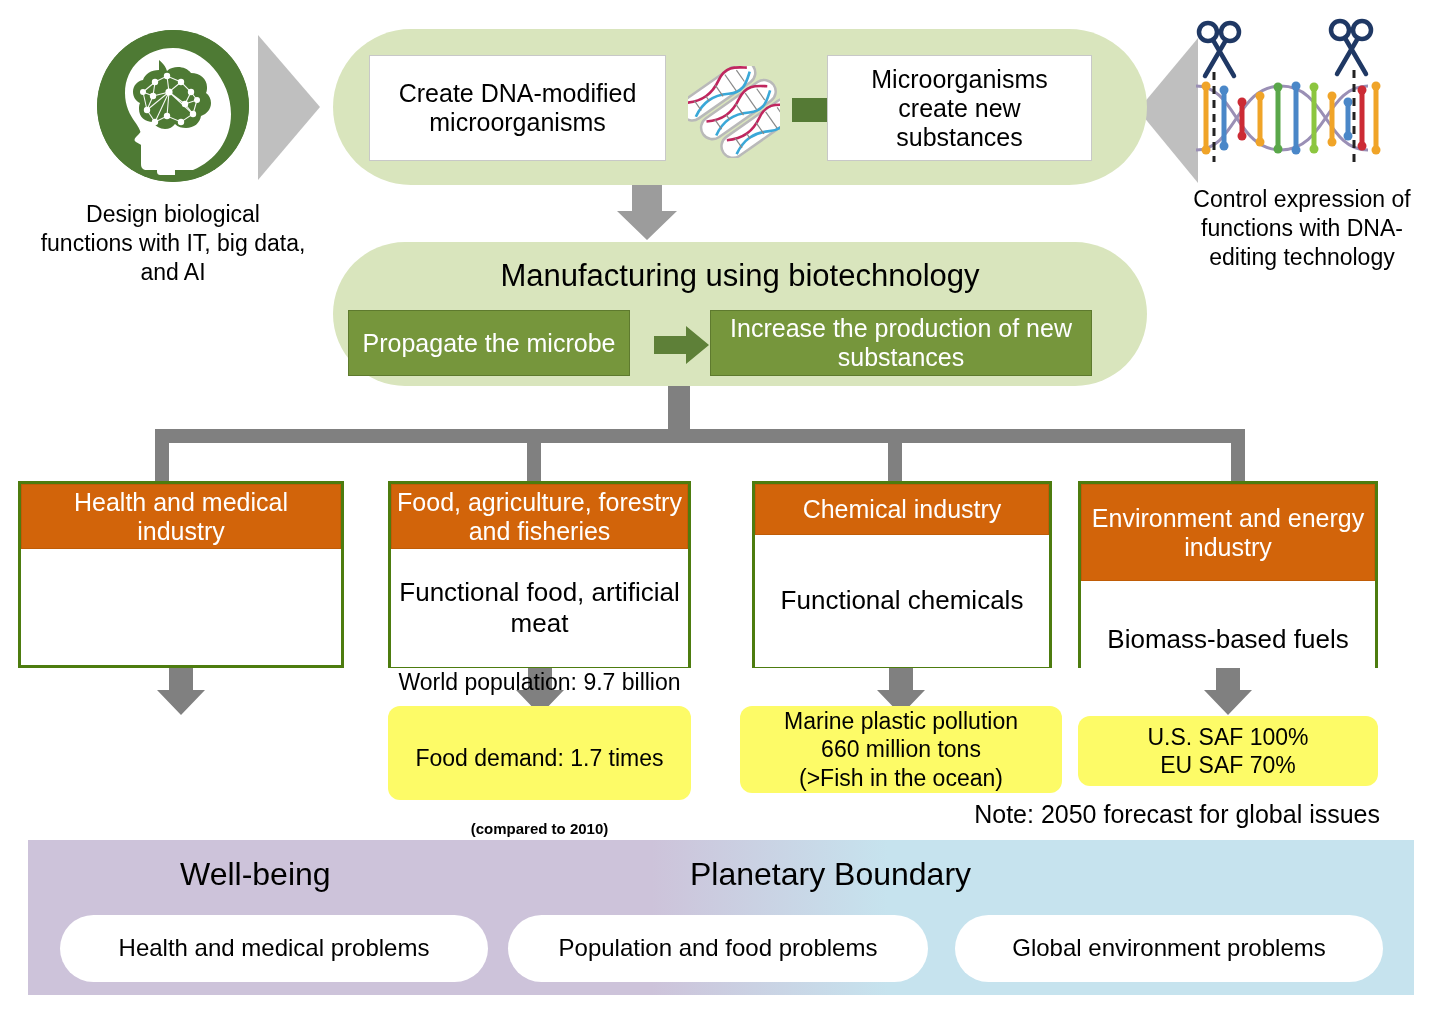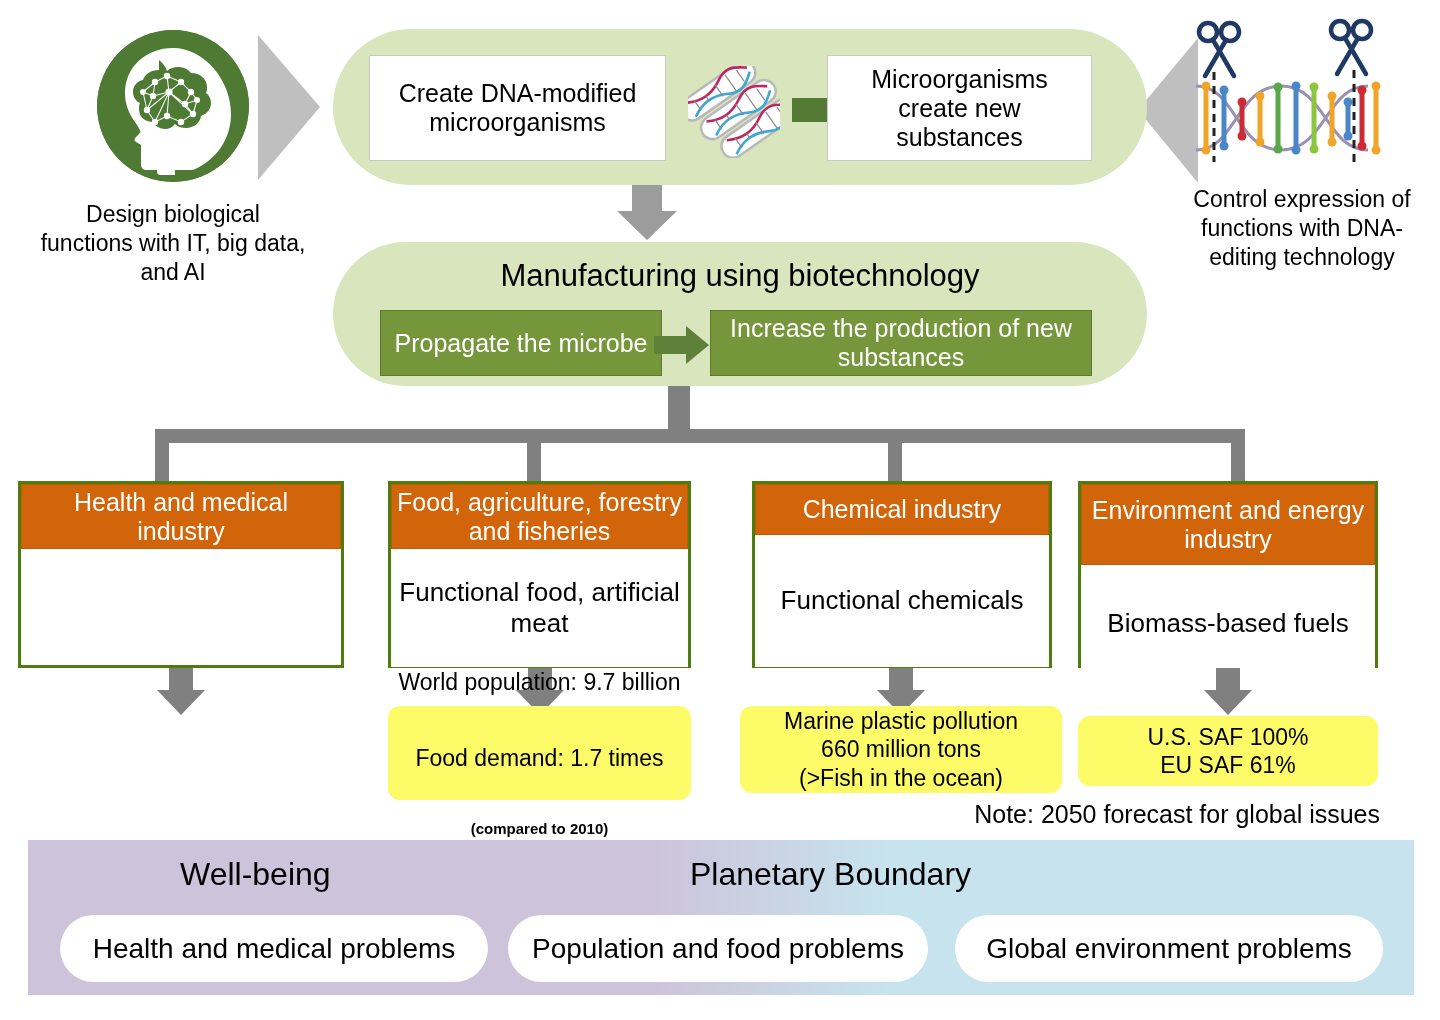--- a/index.html
+++ b/index.html
@@ -283,7 +283,7 @@
 
   <div class="abs mfg-title" style="left:333px;top:258px;width:814px;">Manufacturing using biotechnology</div>
 
-  <div class="abs greenbox ctr lh" style="left:380px;top:310px;width:282px;height:66px;padding:0 6px;">Propagate the microbe</div>
+  <div class="abs greenbox ctr lh" style="left:348px;top:310px;width:282px;height:66px;padding:0 6px;">Propagate the microbe</div>
 
   <div class="abs" style="left:654px;top:325px;">
     <svg width="56" height="40" viewBox="0 0 56 40">

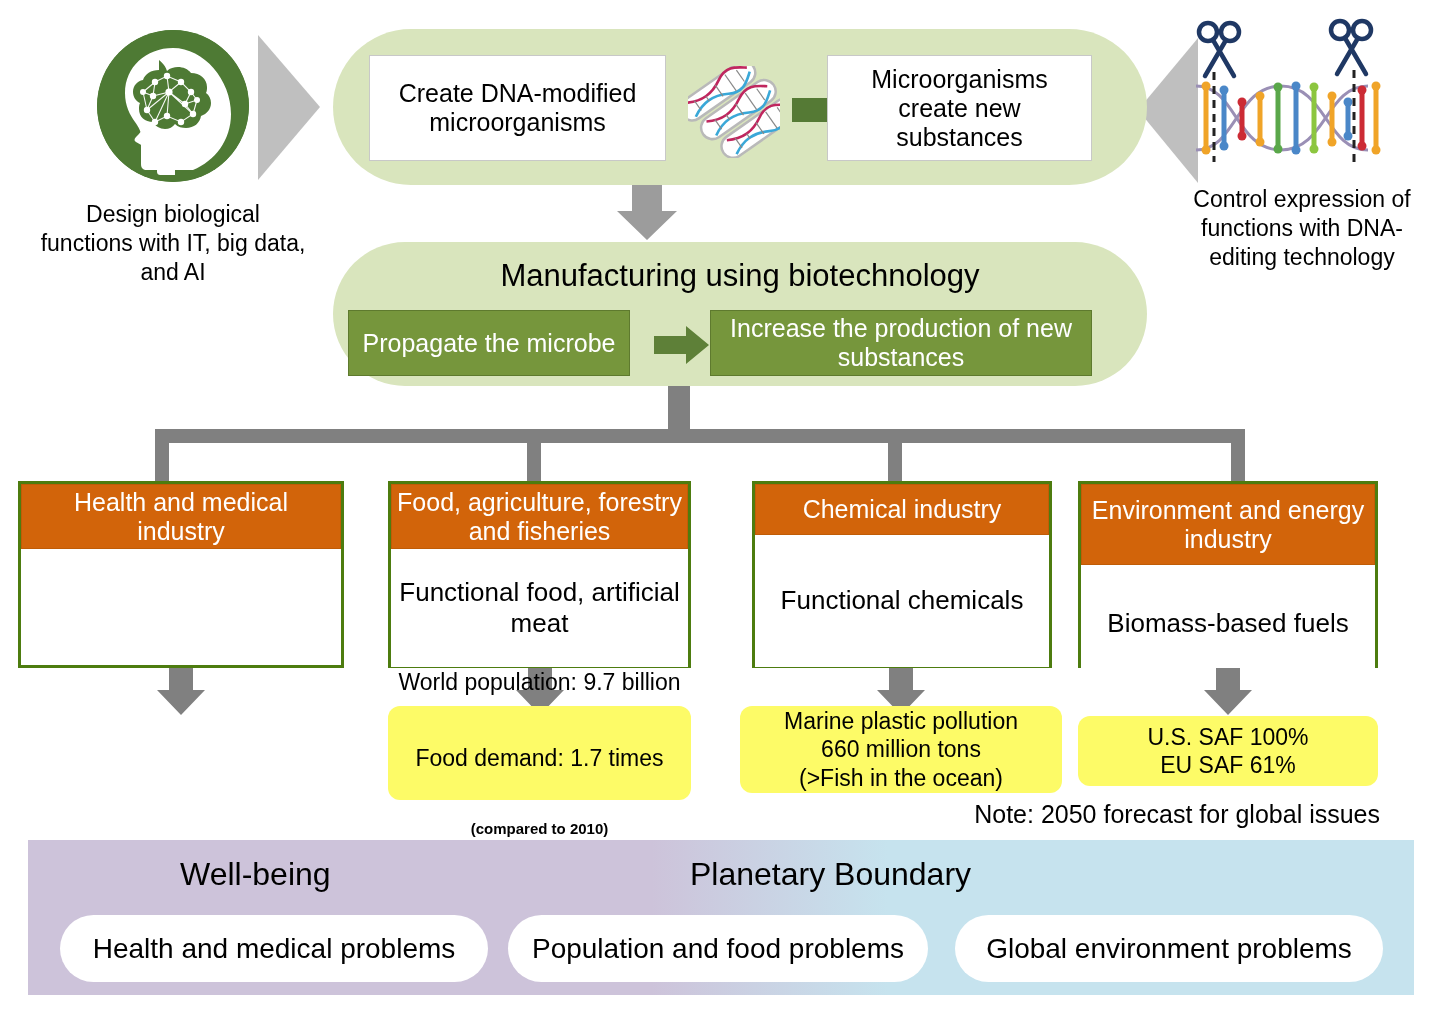--- a/index.html
+++ b/index.html
@@ -340,7 +340,7 @@
   </div>
 
   <div class="abs ind-wrap" style="left:1078px;top:481px;width:300px;height:187px;">
-    <div class="ind-head ctr lh" style="height:63px;padding:8px 6px;">Environment and energy industry</div>
+    <div class="ind-head ctr lh" style="height:63px;padding:16px 6px;">Environment and energy industry</div>
     <div class="ind-body ctr lh" style="height:118px;border:none;background:#fff;padding:0 6px;">Biomass-based fuels</div>
   </div>
   <div class="abs" style="left:1203px;top:668px;">

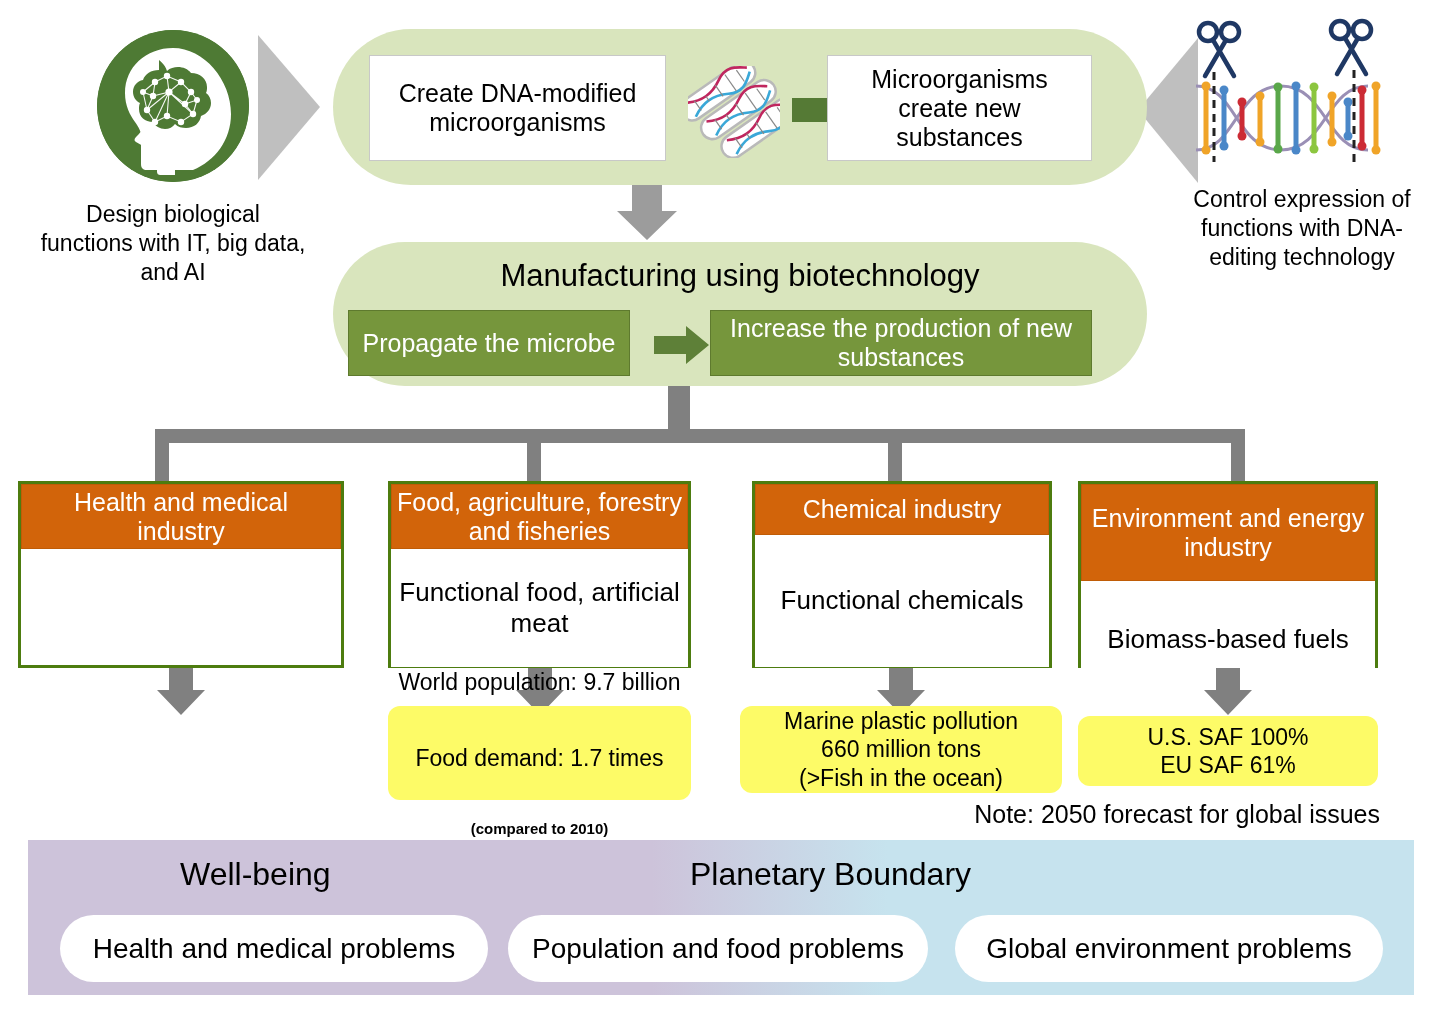--- a/index.html
+++ b/index.html
@@ -350,7 +350,7 @@
   </div>
   <div class="abs yellow ctr lh" style="left:1078px;top:716px;width:300px;height:70px;flex-direction:column;">
     <div>U.S. SAF 100%</div>
-    <div>EU SAF 61%</div>
+    <div>EU SAF 70%</div>
   </div>
 
   <div class="abs note-line" style="left:880px;top:800px;width:500px;">Note: 2050 forecast for global issues</div>

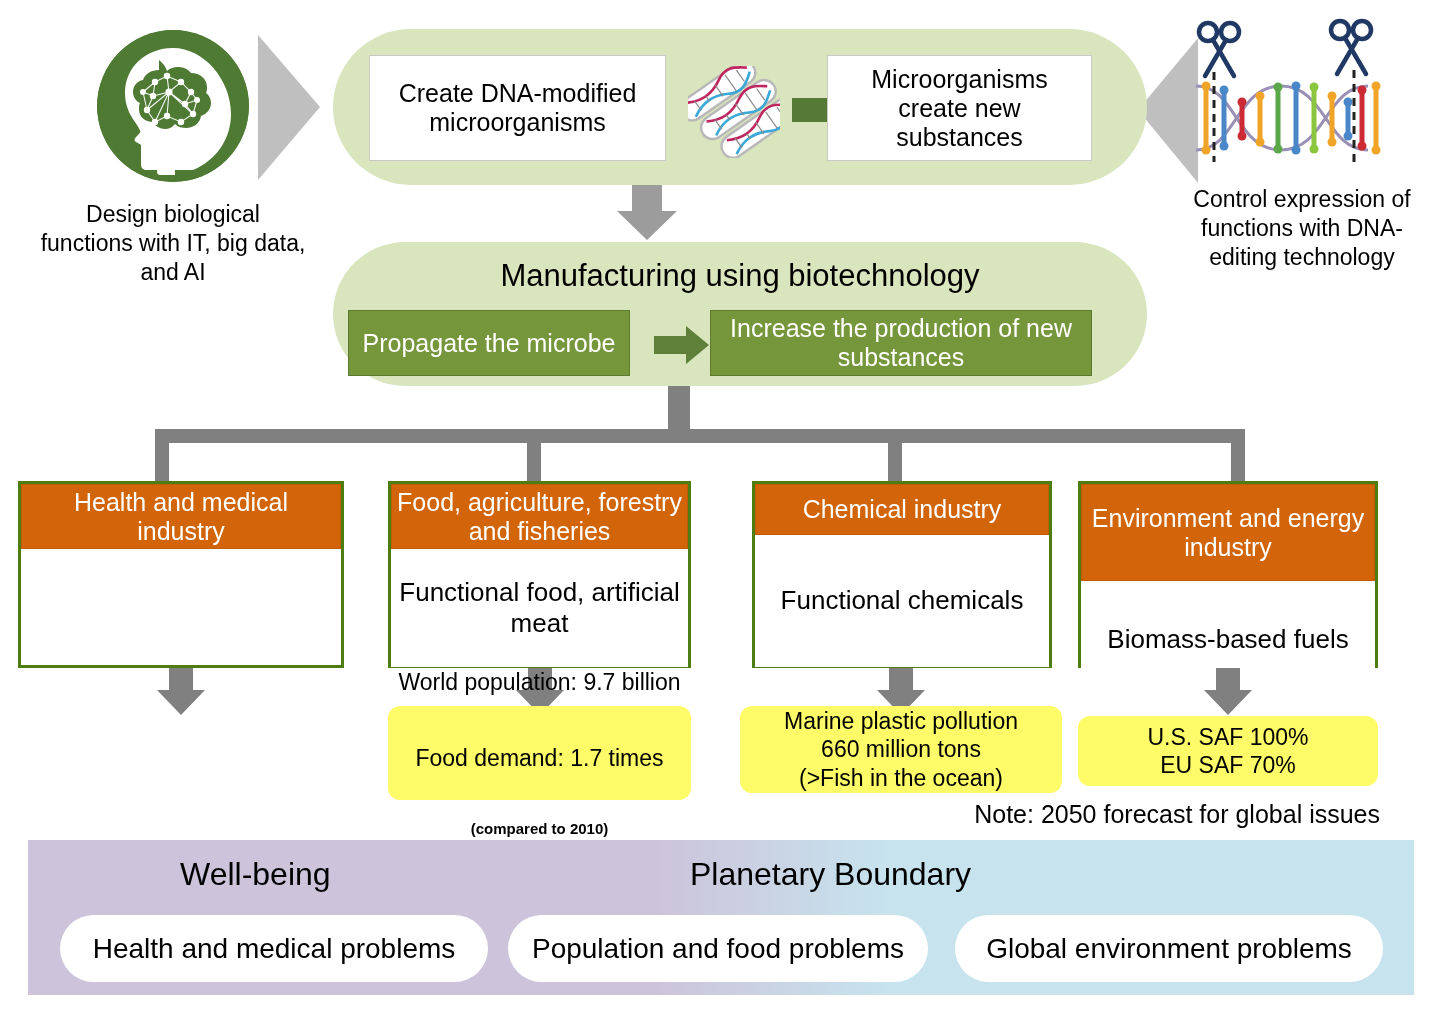--- a/index.html
+++ b/index.html
@@ -92,7 +92,7 @@
   .band-title{font-size:32px;text-align:left;}
   .band-pill{
     background:#ffffff;border-radius:40px;
-    font-size:28px;line-height:1.2;text-align:center;
+    font-size:24px;line-height:1.2;text-align:center;
   }
 </style>
 </head>

